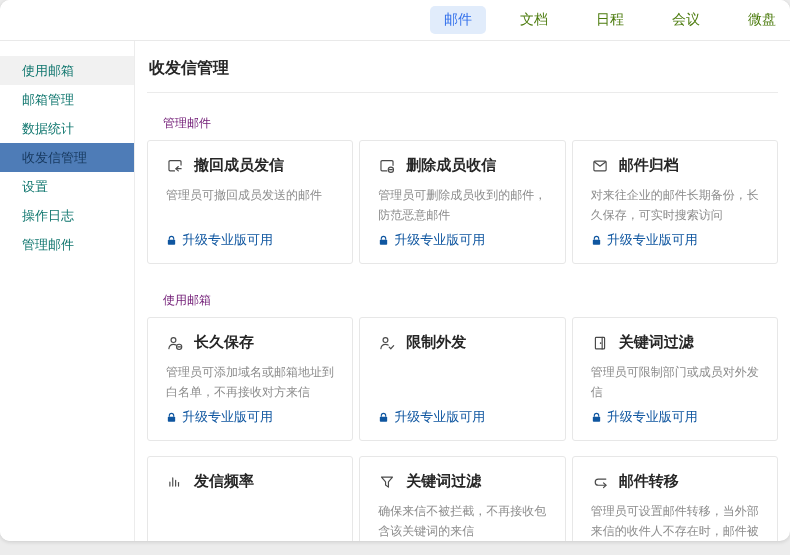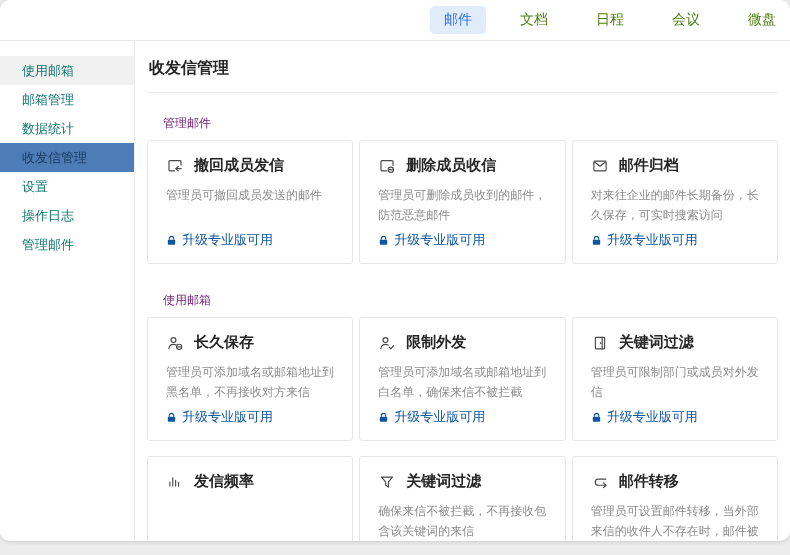--- a/index.html
+++ b/index.html
@@ -205,7 +205,7 @@
                 </span>
                 <span class="card-title">长久保存</span>
               </div>
-              <div class="card-desc">管理员可添加域名或邮箱地址到黑名单，不再接收对方来信</div>
+              <div class="card-desc">管理员可添加域名或邮箱地址到白名单，不再接收对方来信</div>
               <div class="card-footer">
                 <span class="lock-icon">
                   <svg viewBox="0 0 12 12" width="11" height="11">

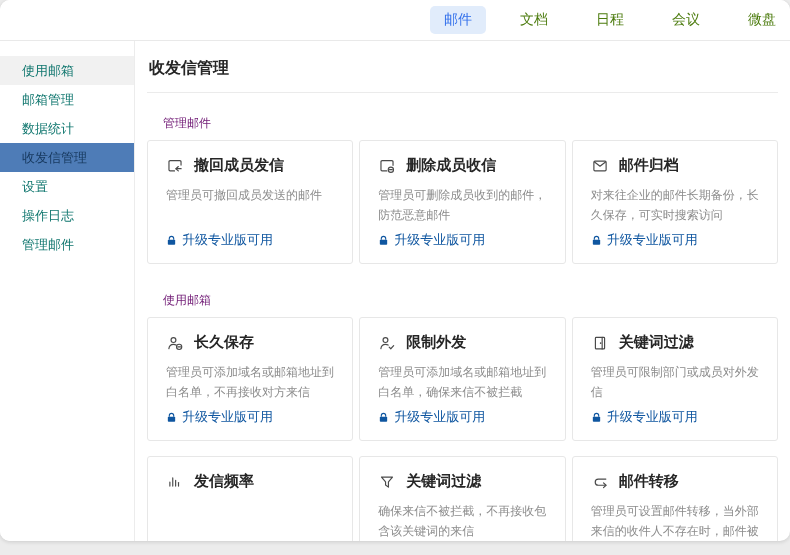--- a/index.html
+++ b/index.html
@@ -227,7 +227,6 @@
                 </span>
                 <span class="card-title">限制外发</span>
               </div>
-              <div class="card-desc">管理员可添加域名或邮箱地址到白名单，确保来信不被拦截</div>
               <div class="card-footer">
                 <span class="lock-icon">
                   <svg viewBox="0 0 12 12" width="11" height="11">

